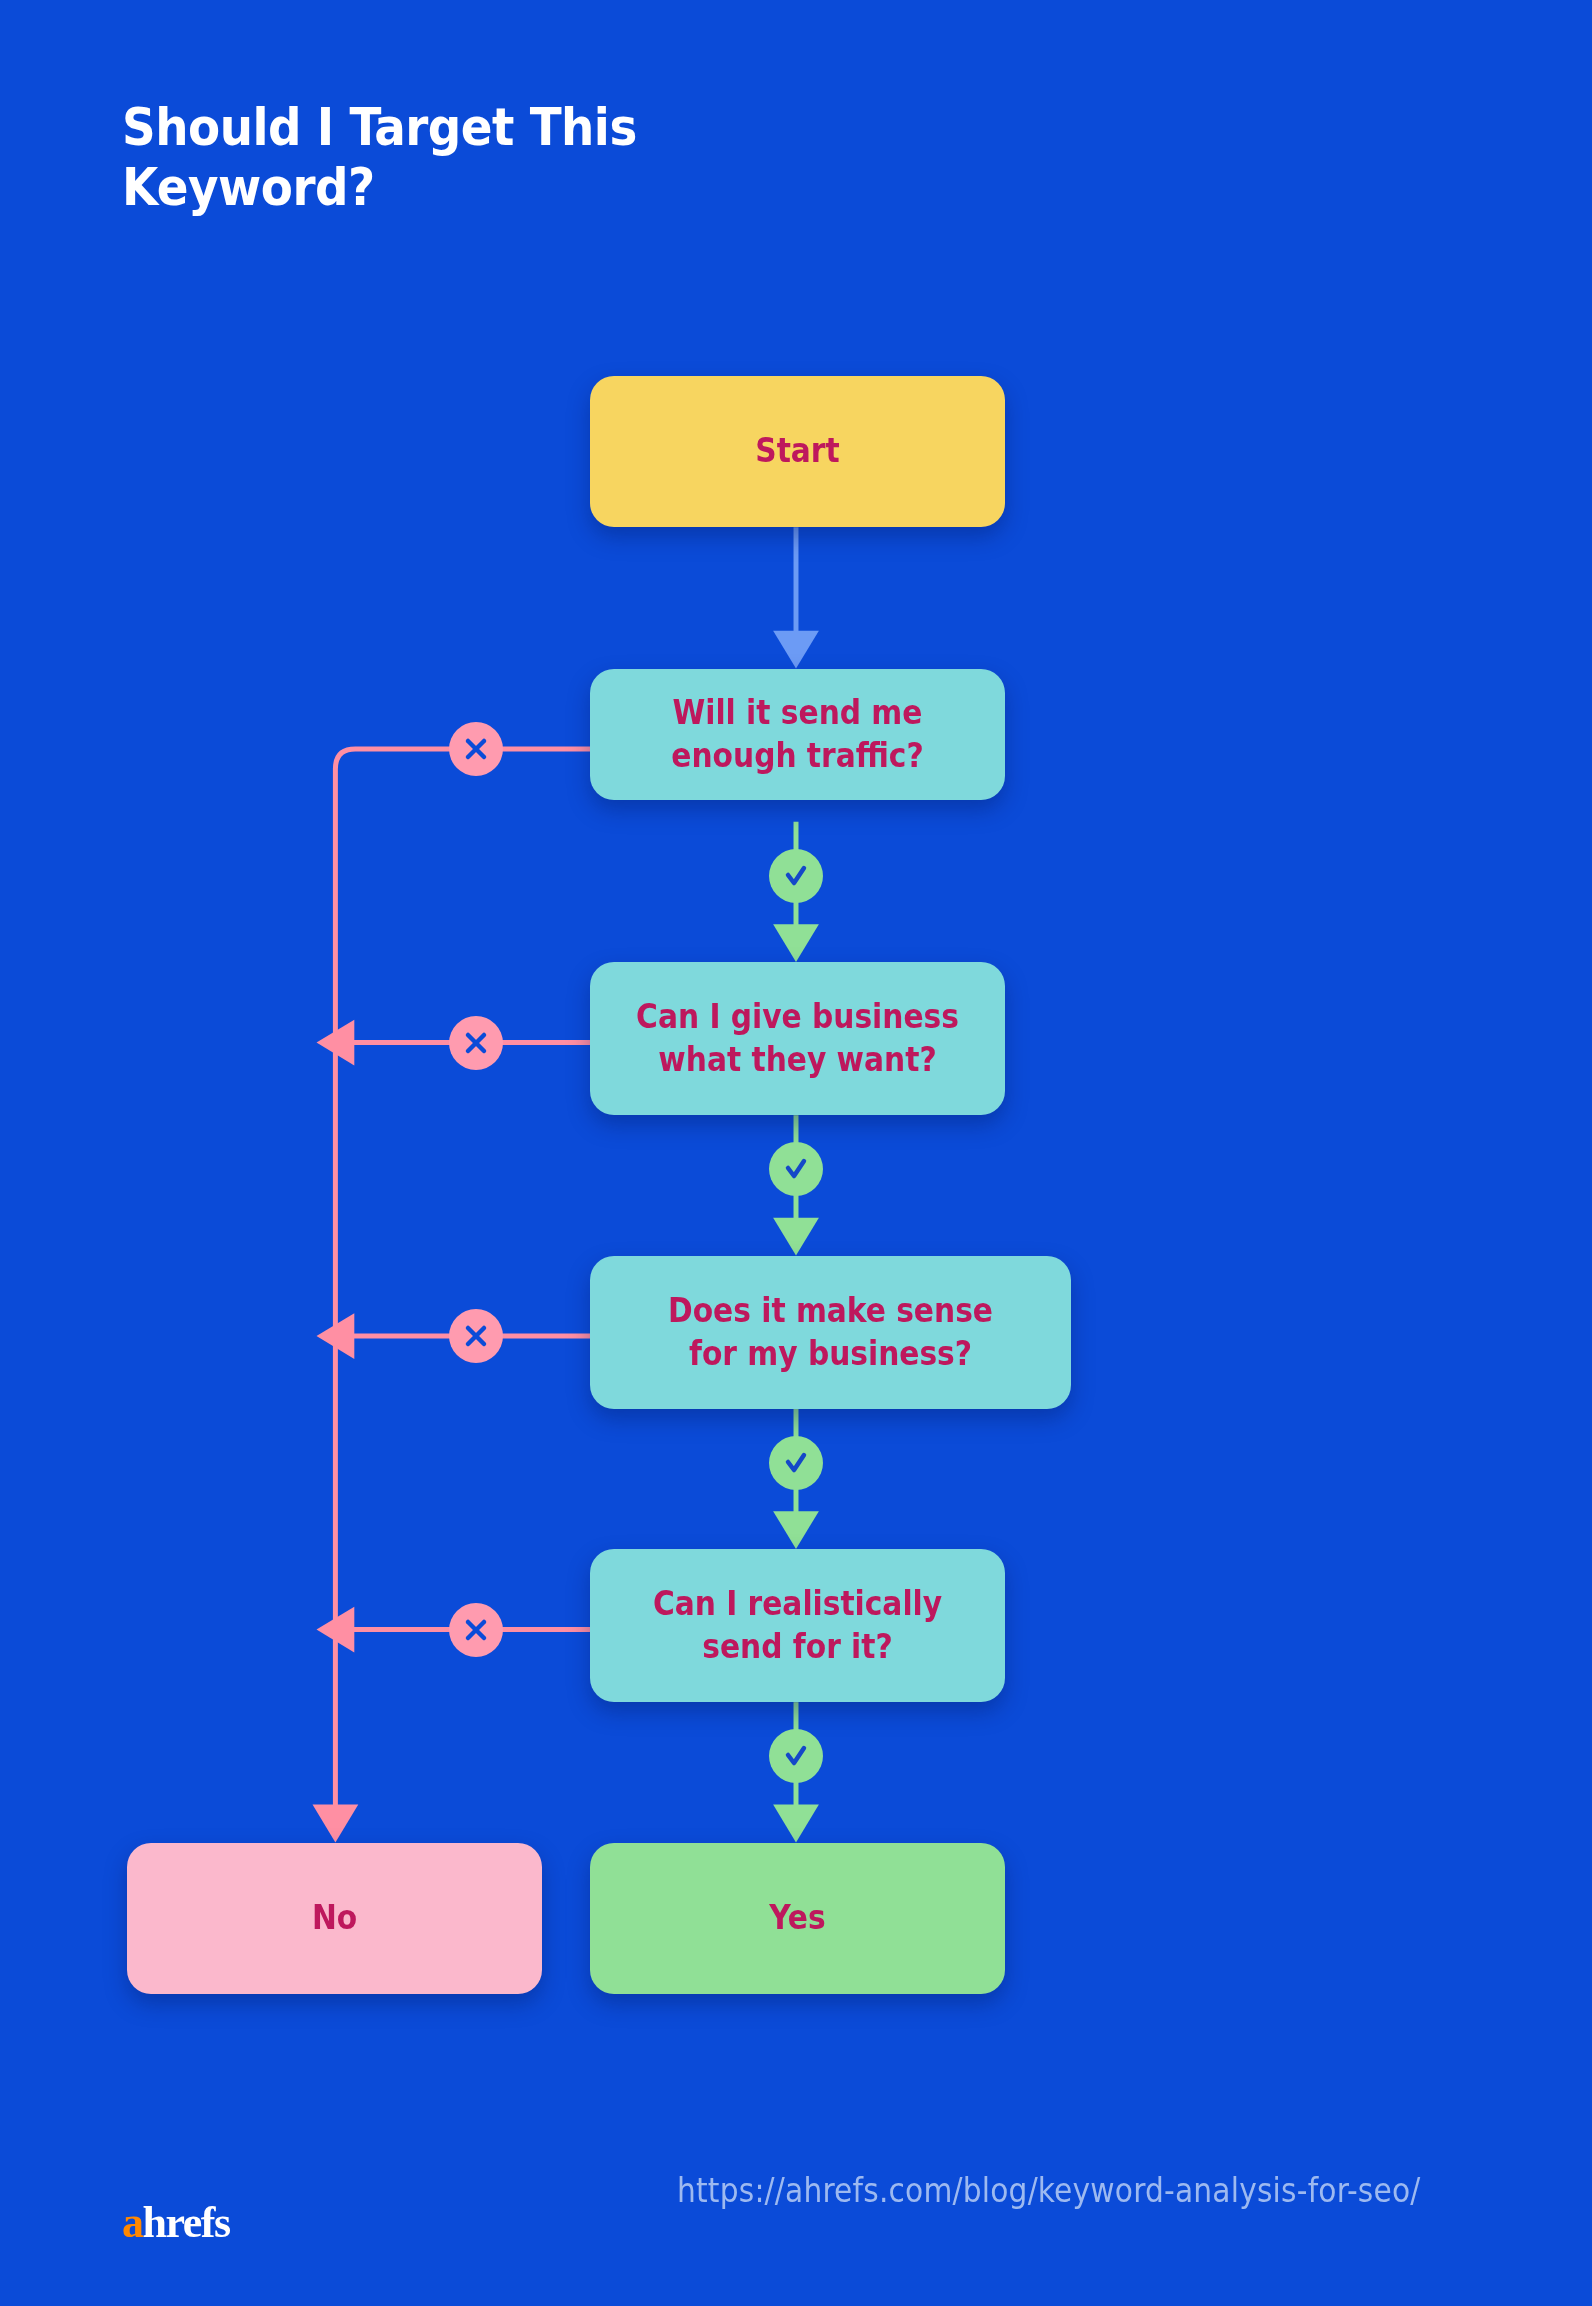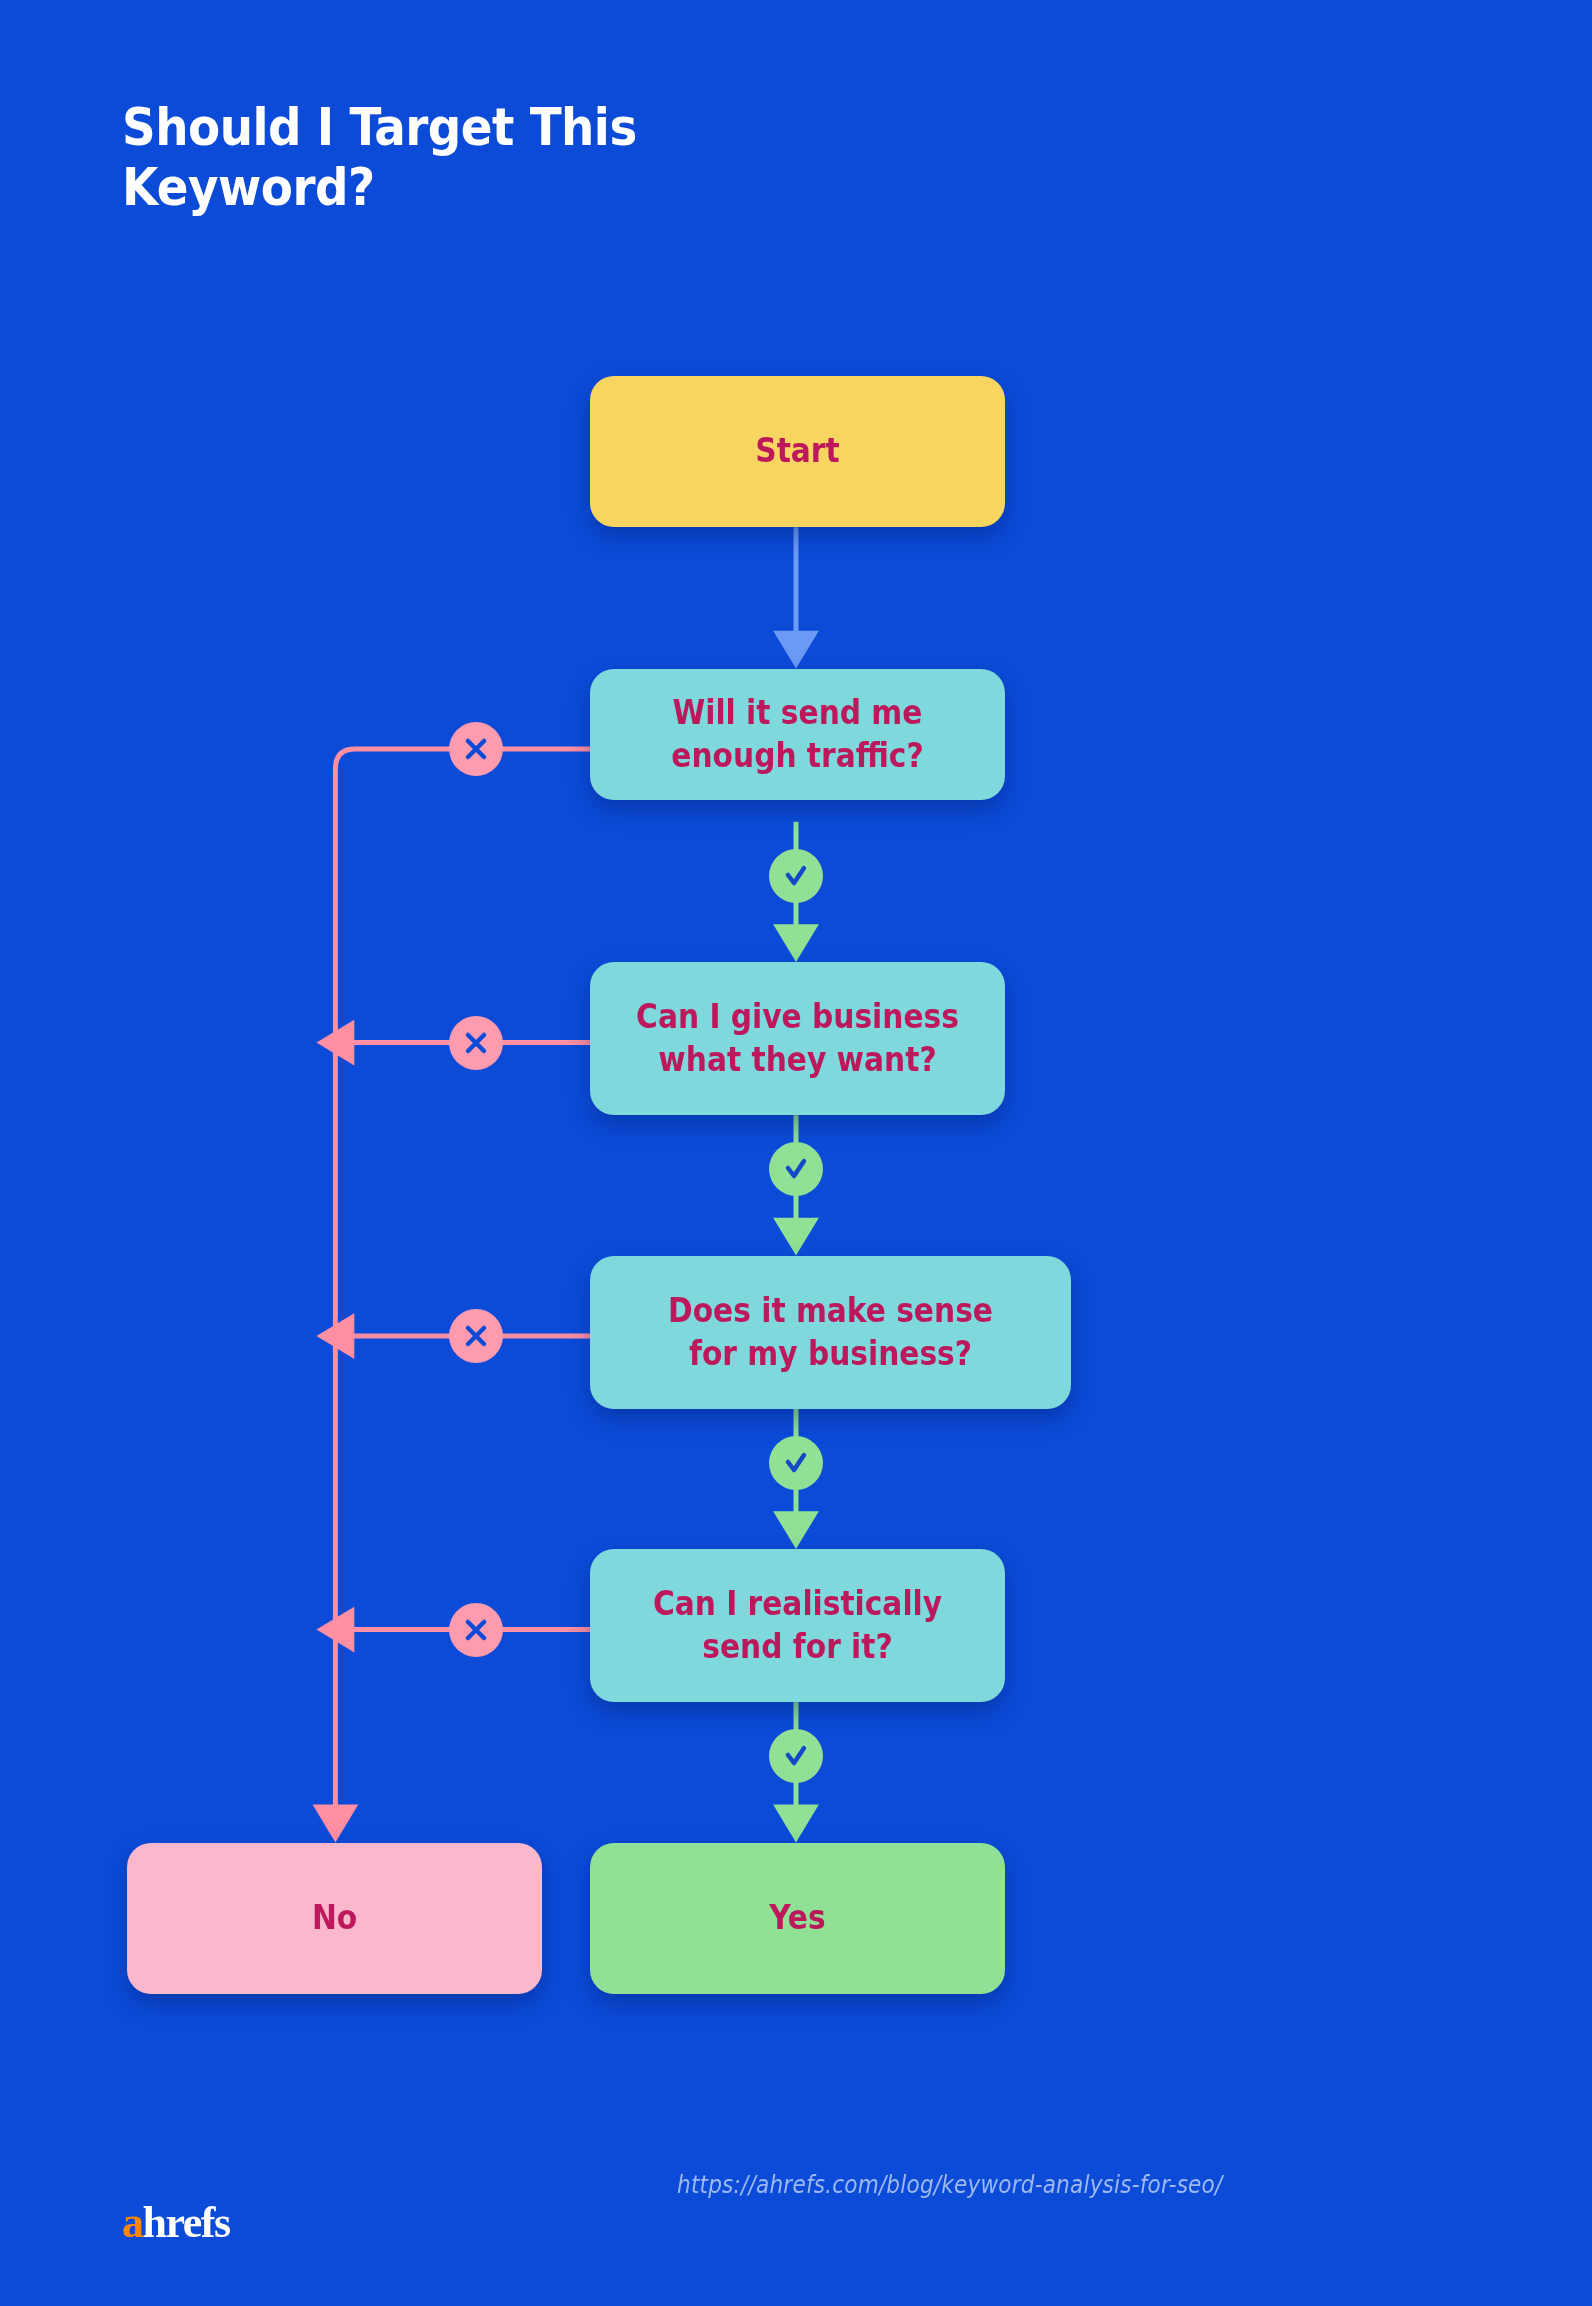--- a/index.html
+++ b/index.html
@@ -75,10 +75,9 @@
   #footer-url {
     position:absolute; left:677px; top:2171px;
     font-family:"DejaVu Sans Condensed","Liberation Sans", sans-serif;
-    font-size:24px; font-weight:normal;
+    font-size:33px; font-weight:normal;
     color:#9DB9F0;
     letter-spacing:0.2px;
-    font-style:italic;
   }
 </style>
 </head>

